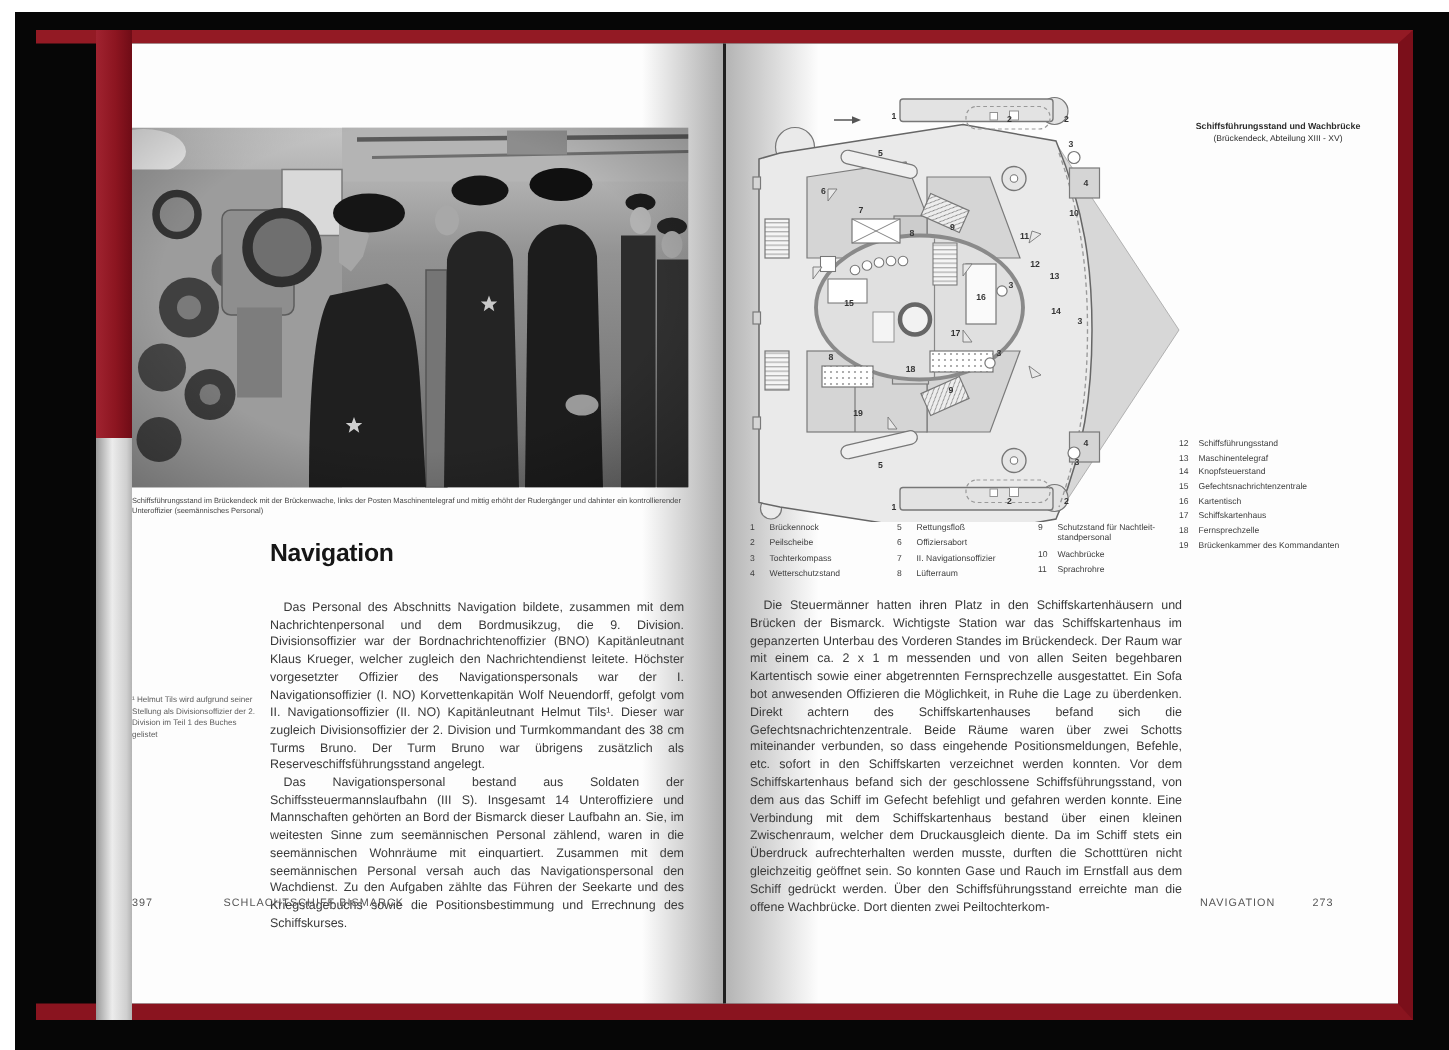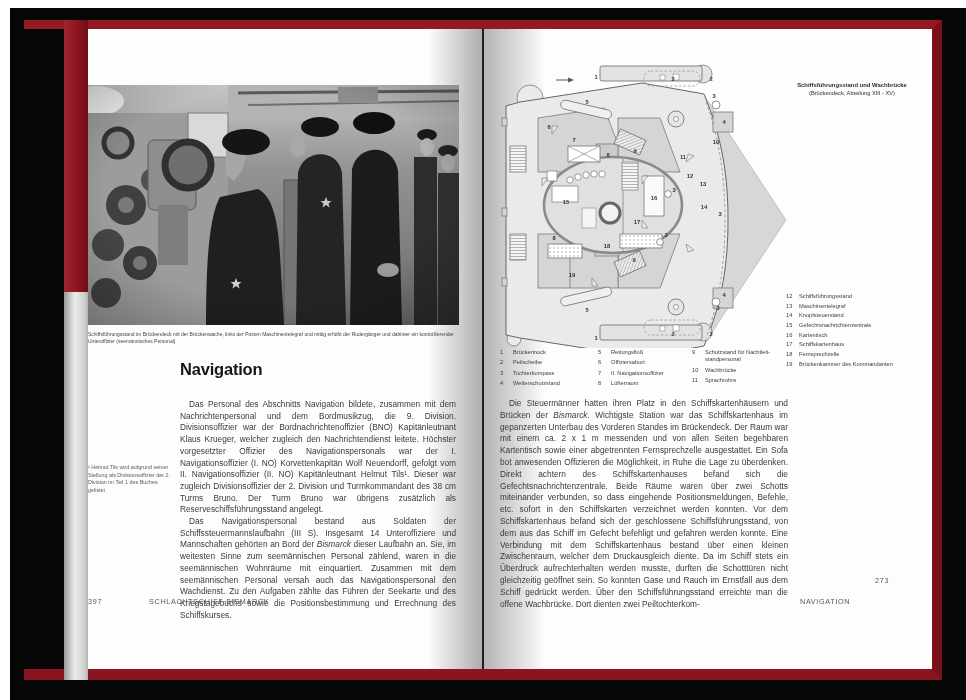--- a/index.html
+++ b/index.html
@@ -54,7 +54,7 @@
   #body-right{left:500px;top:398px;width:288px;font-size:8.3px;line-height:11.8px;
     text-align:justify;color:#3a3a3a;}
   #body-right p{margin:0;text-indent:9px;}
-  .it{font-style:italic;}
+  .it{}
   svg text{font-family:"Liberation Sans",sans-serif;}
 </style>
 </head>

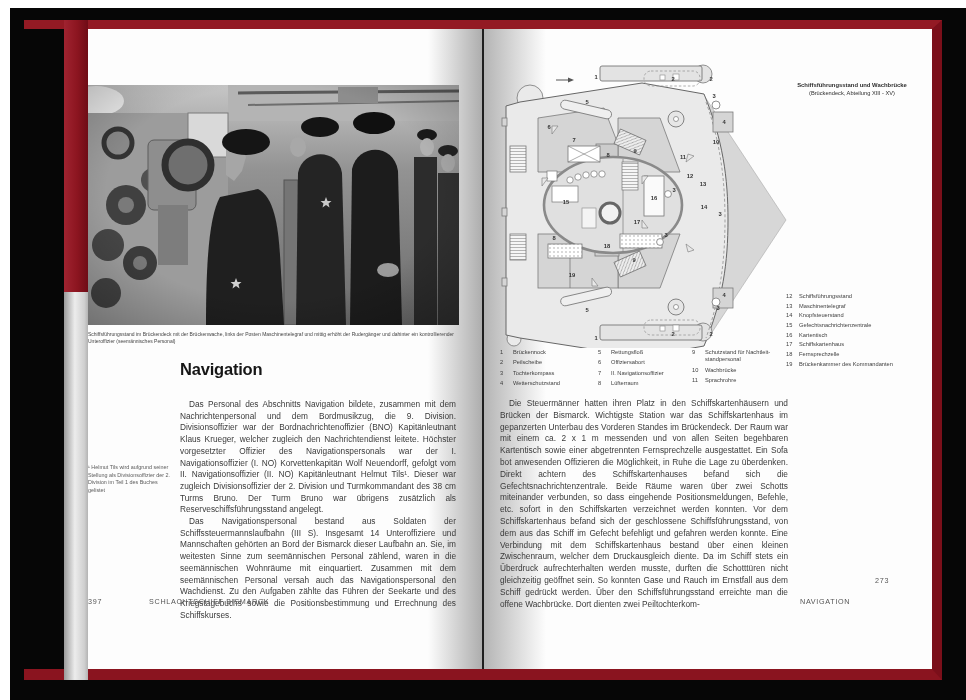--- a/index.html
+++ b/index.html
@@ -36,7 +36,7 @@
   #footer-left-num{left:88px;top:597px;}
   #footer-left-title{left:113px;top:597px;padding-left:36px;}
   #footer-right-title{left:800px;top:597px;}
-  #footer-right-num{left:863px;top:576px;padding-left:12px;}
+  #footer-right-num{left:863px;top:597px;padding-left:12px;}
 
   
   #plan{left:492px;top:58px;width:300px;height:290px;}

